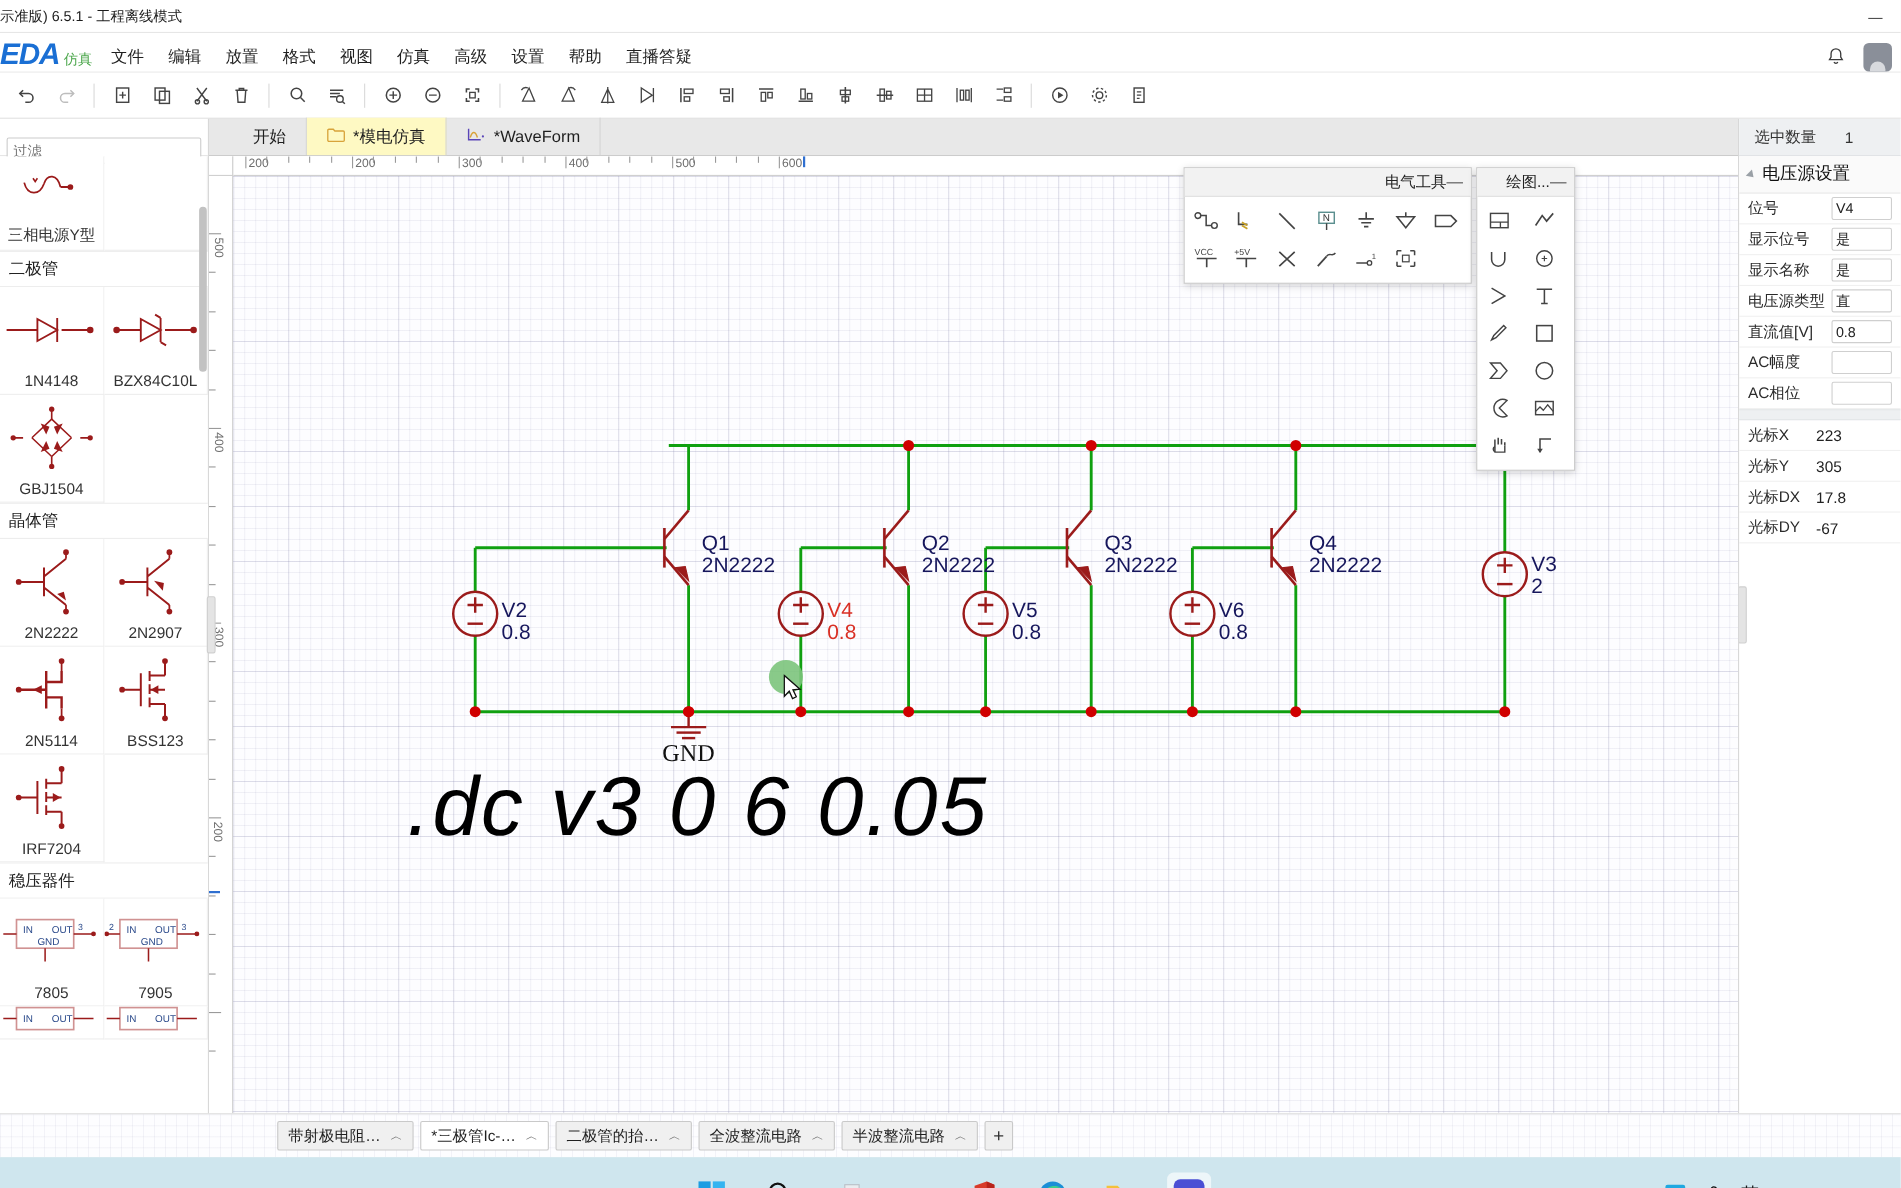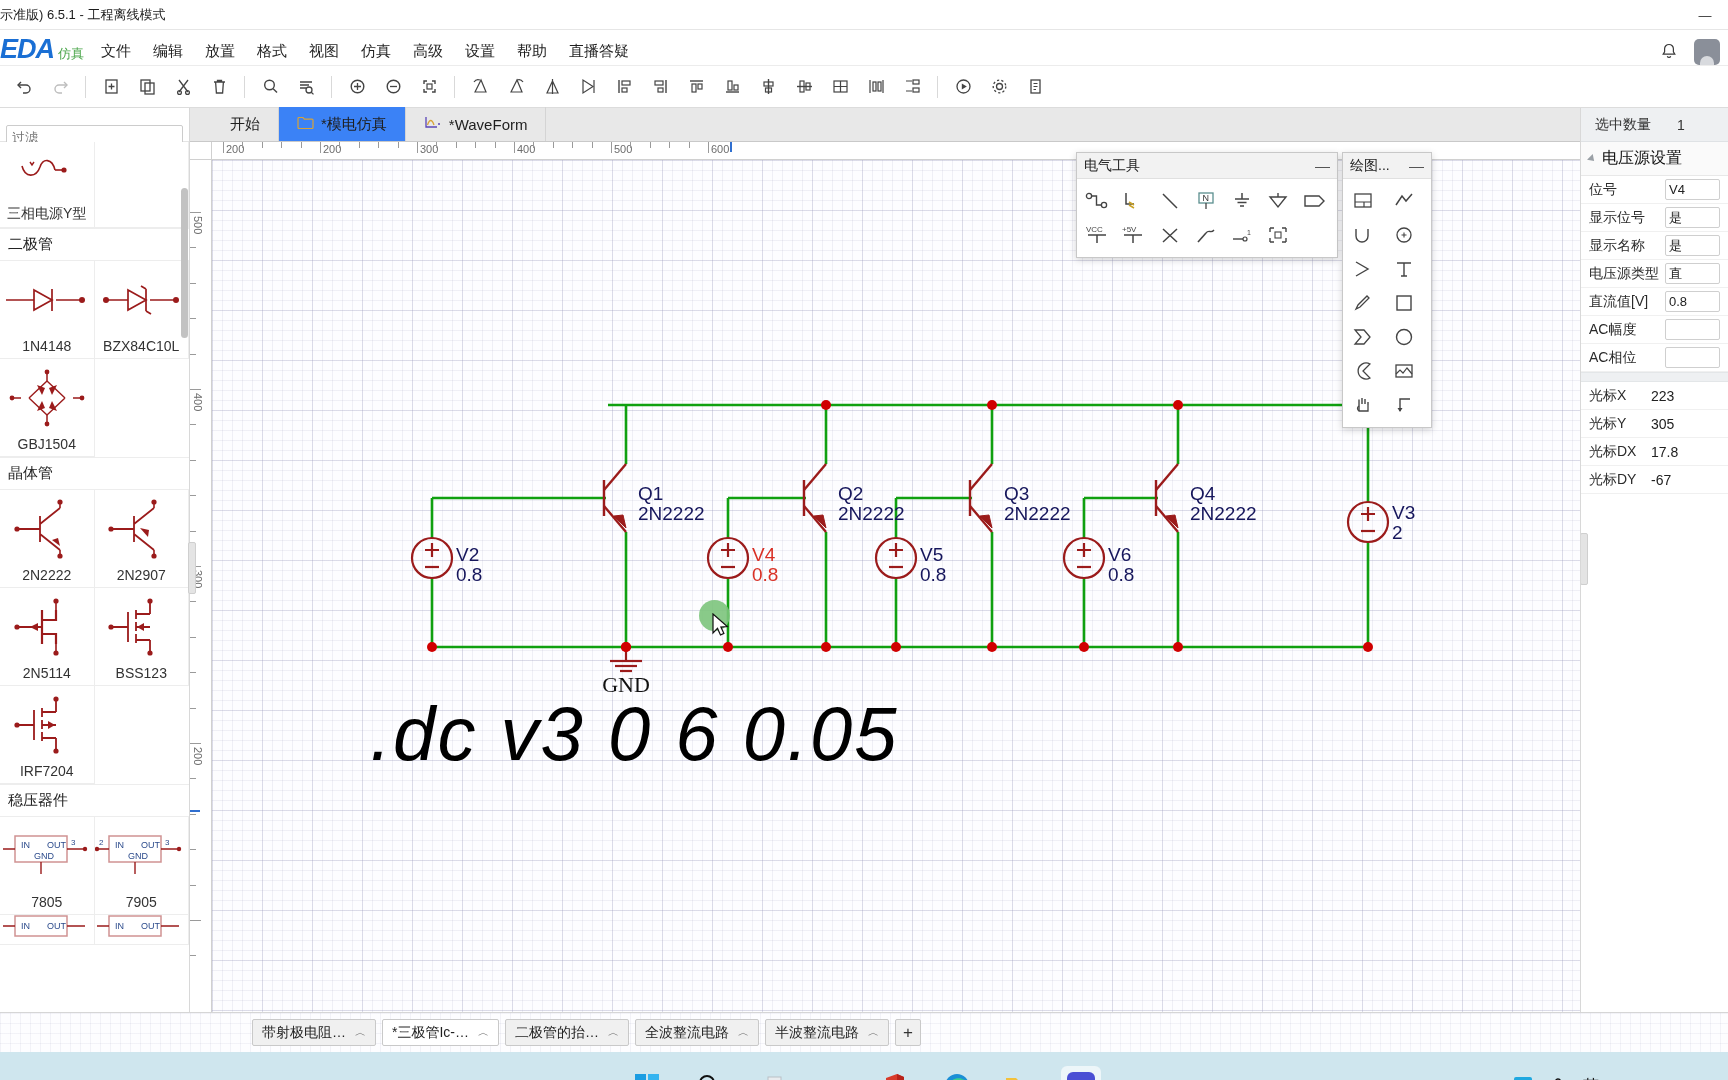--- a/index.html
+++ b/index.html
@@ -77,7 +77,7 @@
      border-bottom:1px solid #c9c9c9; padding-left:22px;}
   .dtab{ height:34px; display:flex; align-items:center; gap:7px; padding:0 18px;
      font-size:15px; color:#1f1f1f; border-right:1px solid #d4d4d4; cursor:default;}
-  .dtab.active{ background:#3b82f6;}
+  .dtab.active{ background:#fef9c3;}
   #canvaswrap{ flex:1; position:relative; overflow:hidden; background:#fff;}
   #rulerTop{ position:absolute; left:22px; top:0; right:0; height:18px;
      background:#fff; border-bottom:1px solid #d0d0d0; overflow:hidden;}

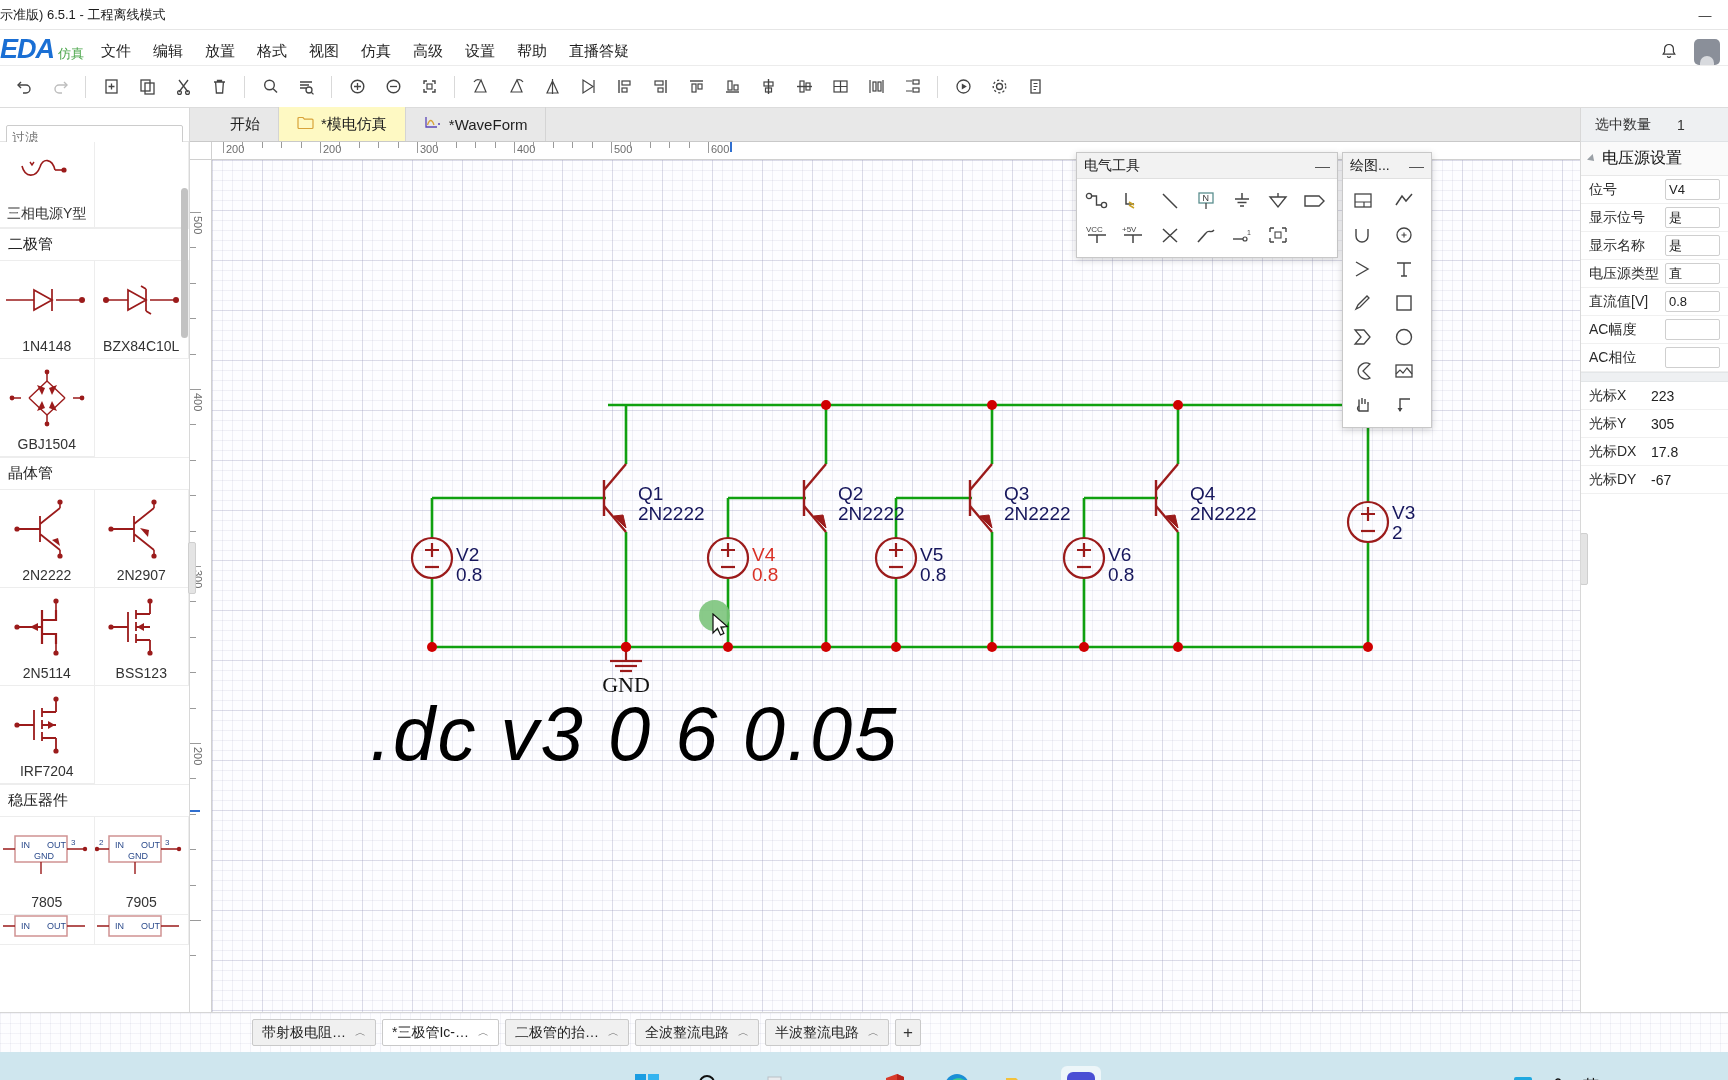--- a/index.html
+++ b/index.html
@@ -108,7 +108,7 @@
   .palette{ position:absolute; background:#fff; border:1px solid #c8c8c8;
       box-shadow:0 2px 7px rgba(0,0,0,.17); z-index:20;}
   .phead{ height:26px; background:#f2f2f2; display:flex; align-items:center;
-      justify-content:space-between; padding:0 7px; font-size:14px; color:#222;
+      justify-content:flex-end; padding:0 7px; font-size:14px; color:#222;
       border-bottom:1px solid #e0e0e0;}
   .phead .min{ font-size:15px; color:#555; cursor:default;}
   .pgrid{ display:grid; padding:5px 3px;}

